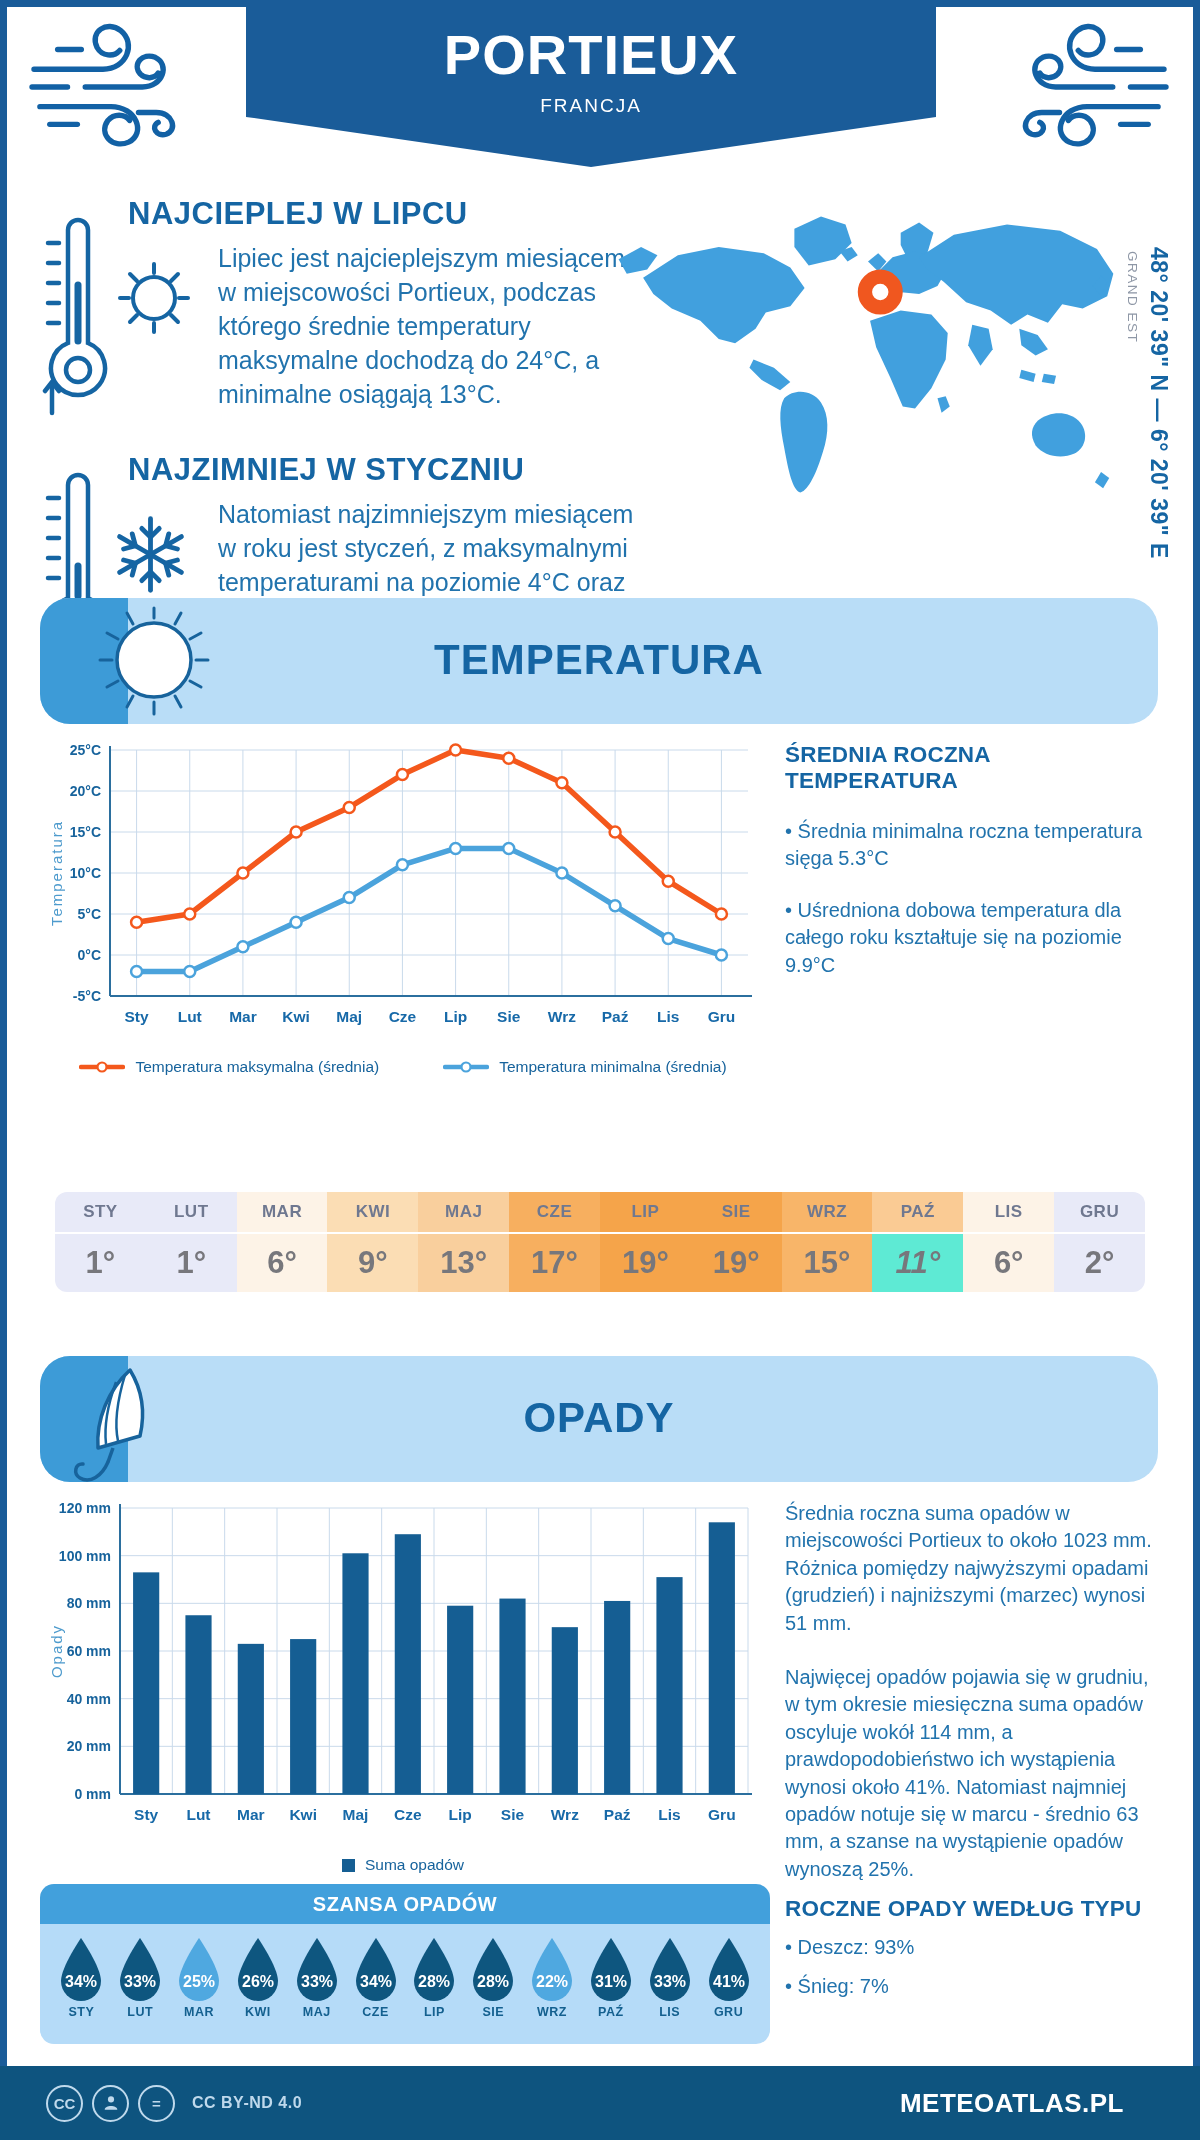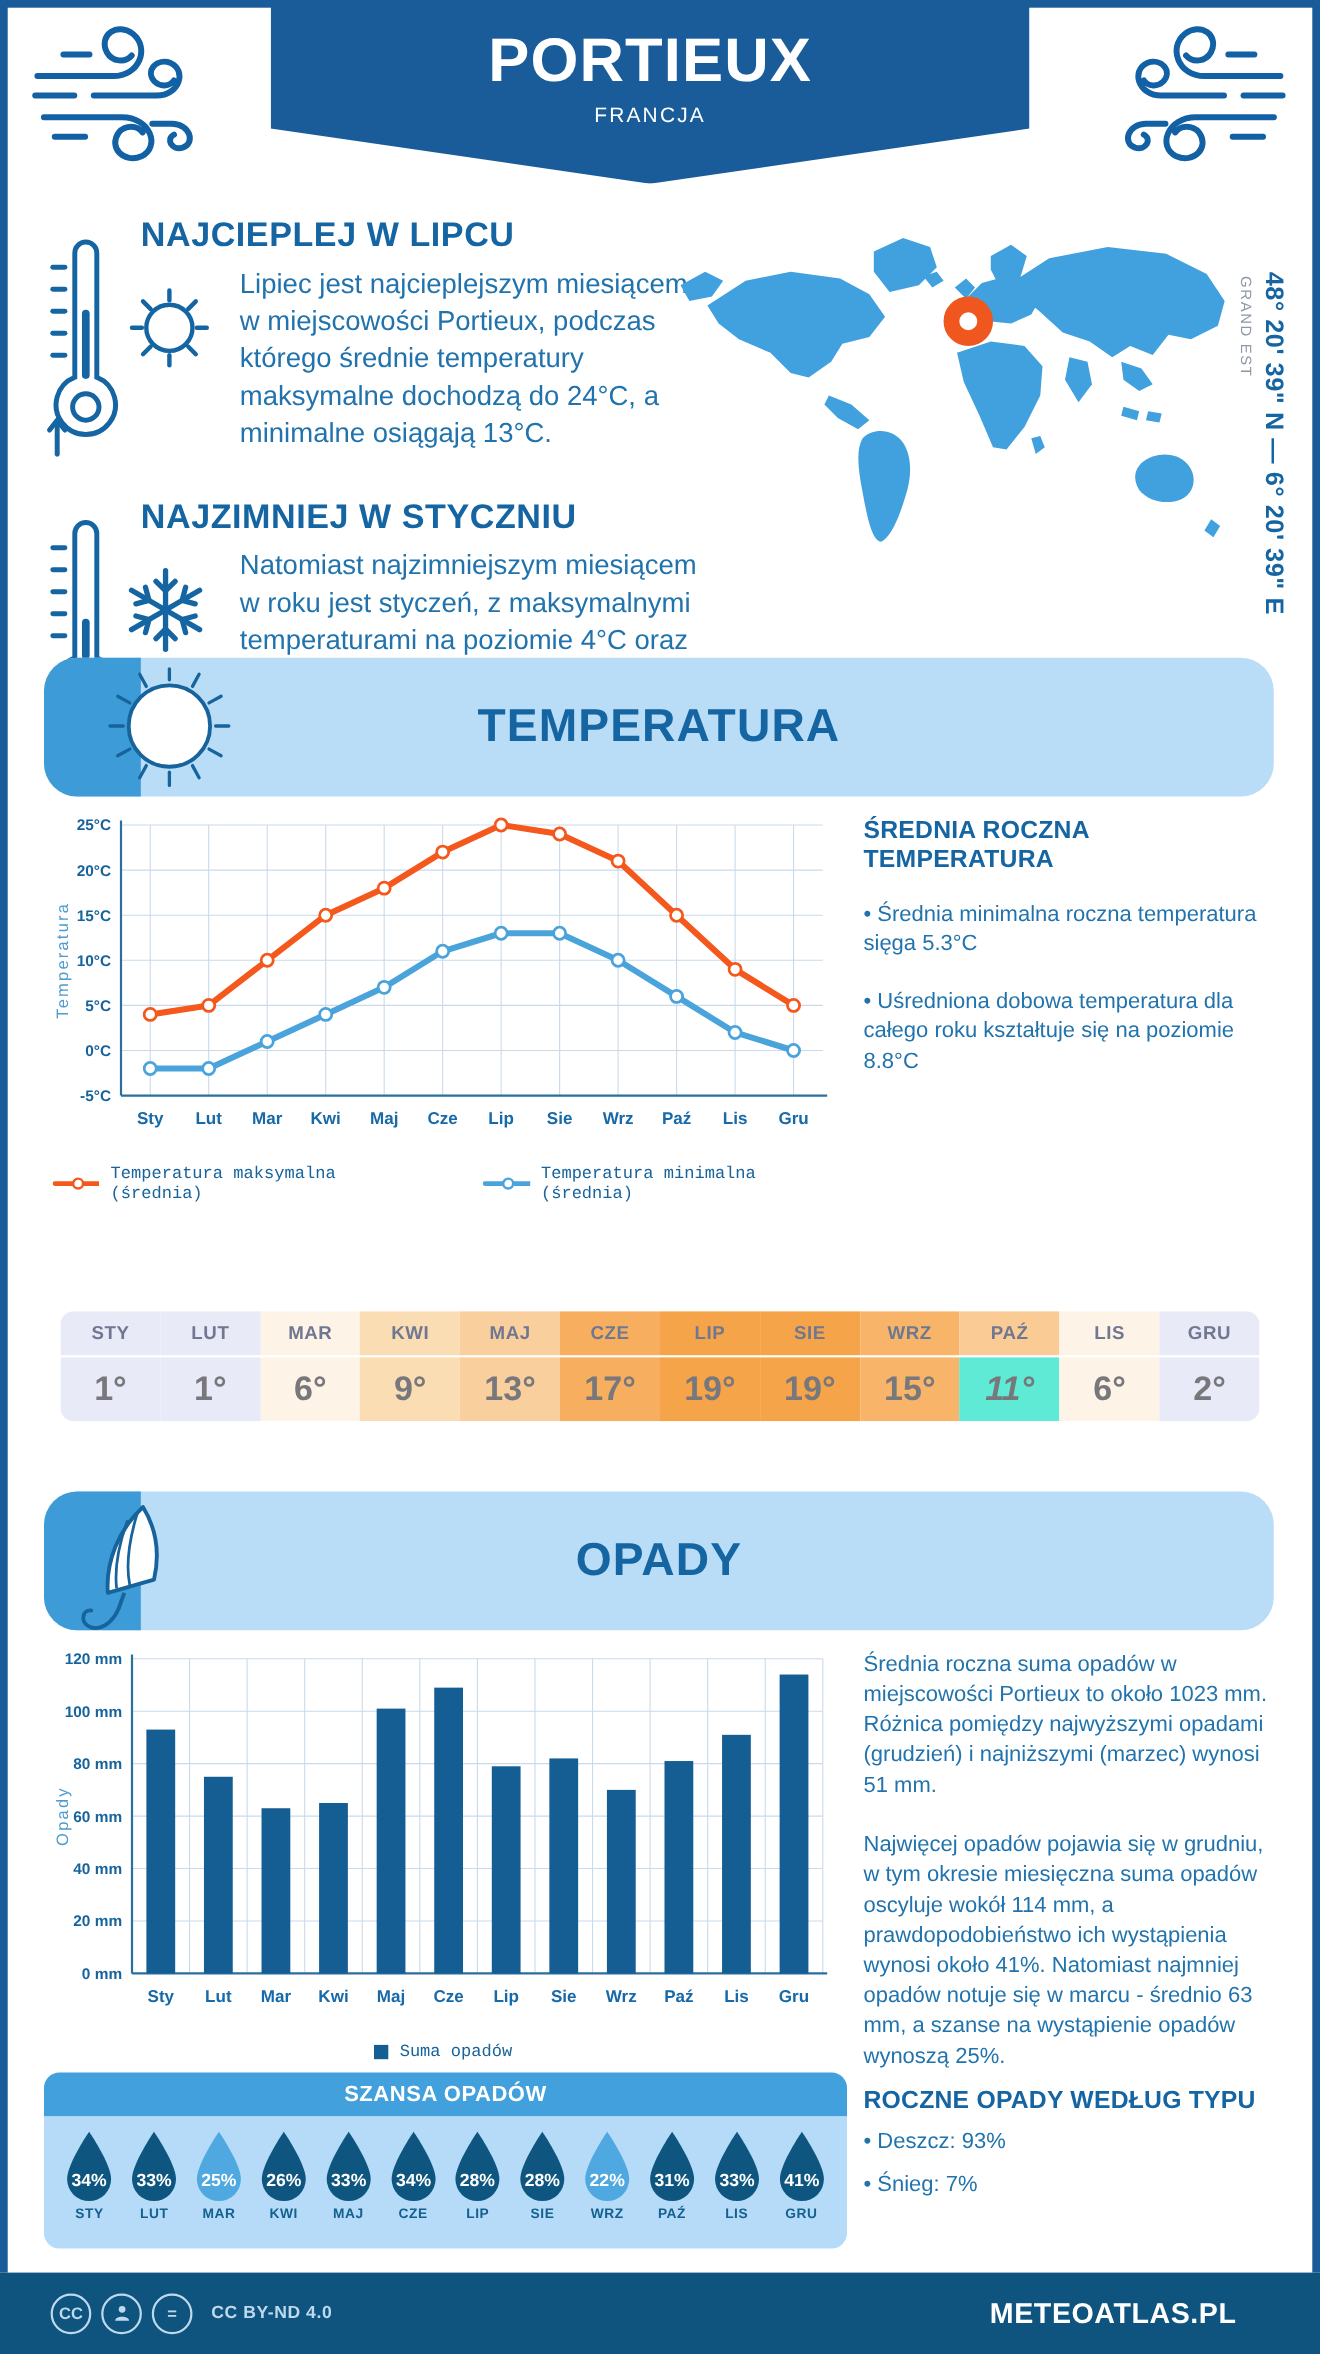--- a/index.html
+++ b/index.html
@@ -325,7 +325,7 @@
     <h3>ŚREDNIA ROCZNA TEMPERATURA</h3>
     <div>
         <div class="bullet">• Średnia minimalna roczna temperatura sięga 5.3°C</div>
-        <div class="bullet">• Uśredniona dobowa temperatura dla całego roku kształtuje się na poziomie 8.8°C</div>
+        <div class="bullet">• Uśredniona dobowa temperatura dla całego roku kształtuje się na poziomie 9.9°C</div>
       </div>
   </div>
 

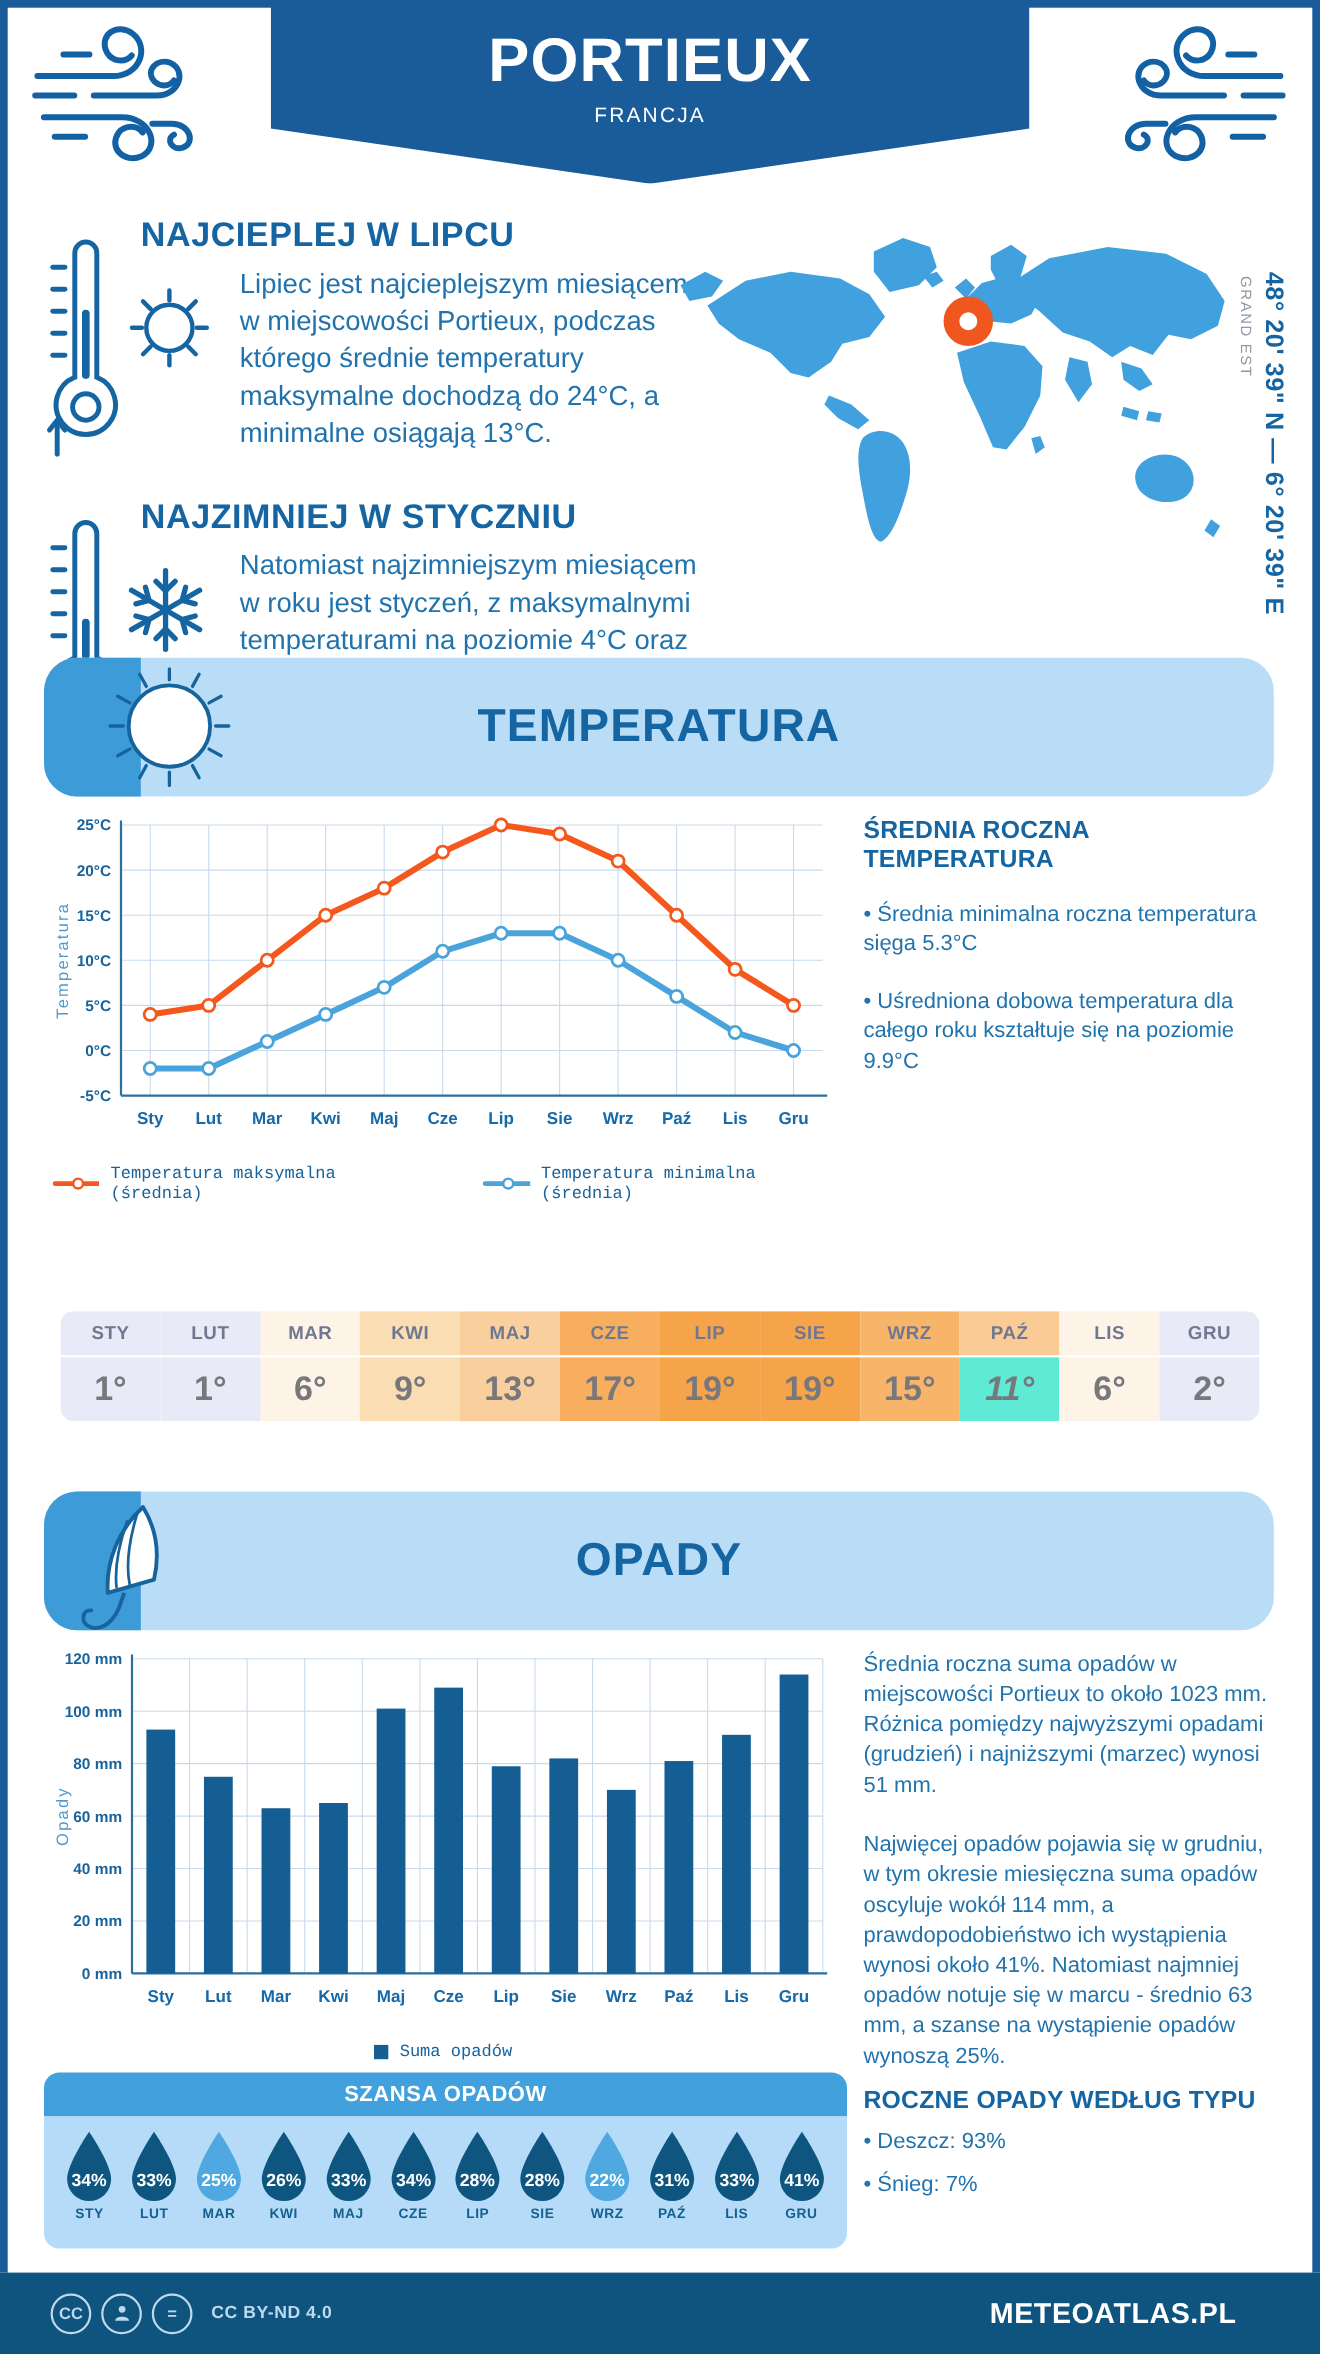--- a/index.html
+++ b/index.html
@@ -47,7 +47,7 @@
   .chart { position:absolute; left:48px; width:710px; }
   #temp-chart { top:738px; height:300px; }
   #rain-chart { top:1494px; height:355px; }
-  .legend { position:absolute; left:48px; width:710px; display:flex; justify-content:center; gap:64px; align-items:center;font-family:Liberation Mono, monospace; }
+  .legend { position:absolute; left:48px; width:710px; display:flex; justify-content:center; gap:64px; align-items:center; }
   #temp-legend { top:1058px; }
   #rain-legend { top:1856px; }
   .legend-item { display:flex; align-items:center; gap:10px; font-size:15.5px; color:#17639C; }

